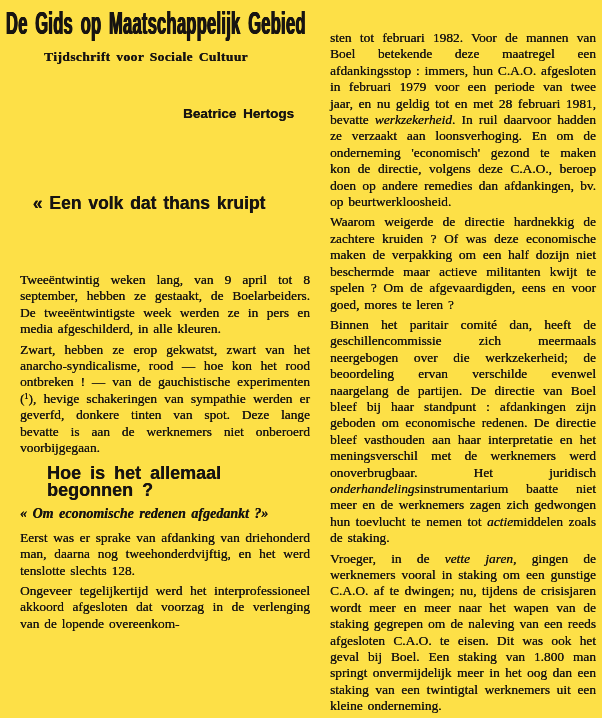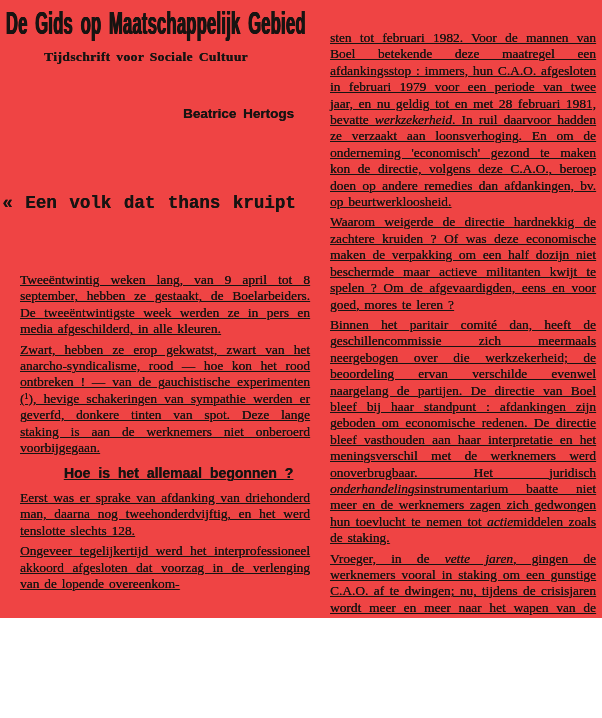--- a/index.html
+++ b/index.html
@@ -5,8 +5,8 @@
   html,body{margin:0;padding:0;}
   .page{
     position:relative;
-    width:602px;height:618px;
-    background:#ef4444;
+    width:602px;height:718px;
+    background:#fde047;
     color:#171412;
     overflow:hidden;
     font-family:"Liberation Serif", serif;

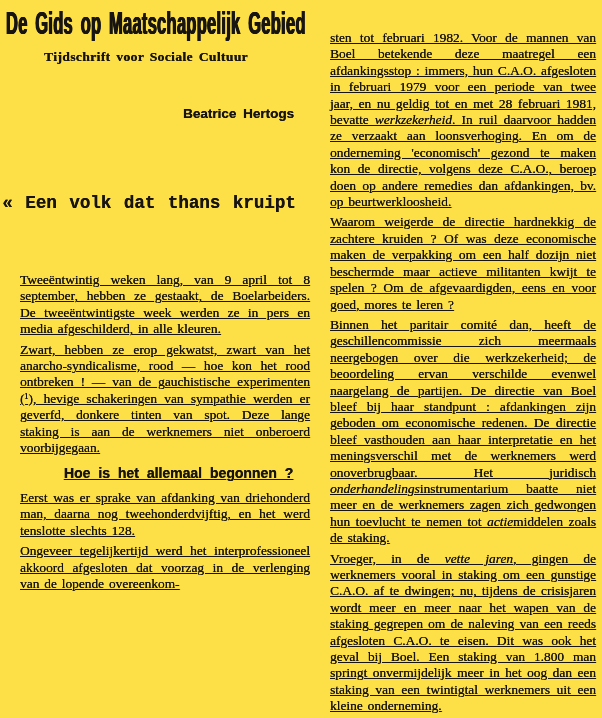--- a/index.html
+++ b/index.html
@@ -54,7 +54,7 @@
     text-shadow:0.35px 0 0 currentColor;
   }
   
-  .col{position:absolute;font-size:13.4px;line-height:16.4px;text-align:justify;text-decoration:underline;}
+  .col{position:absolute;font-size:13.4px;line-height:16.4px;text-align:justify;}
   .col-left{left:8px;top:272px;width:290px;margin-left:12px;}
   .col-right{left:330px;top:30px;width:266px;}
   .col p{margin:0 0 4px 0;word-spacing:1.5px;text-shadow:0.15px 0 0 currentColor;}

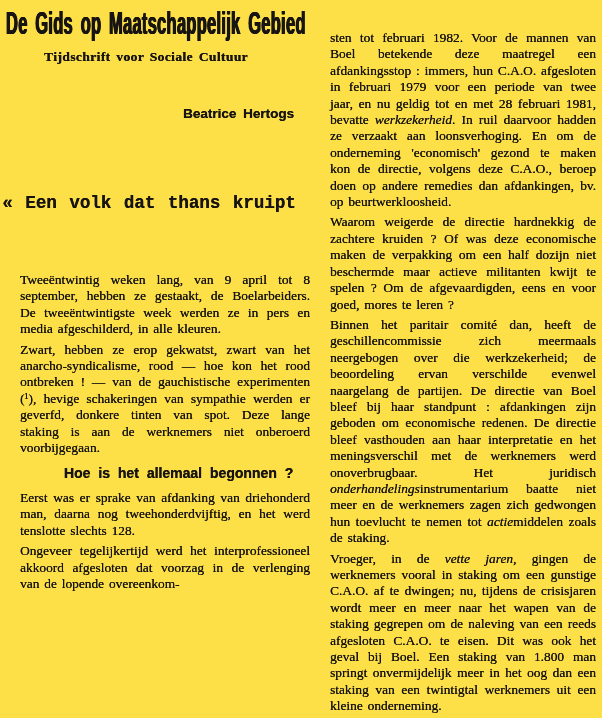--- a/index.html
+++ b/index.html
@@ -46,7 +46,7 @@
   .pull-quote{
     position:absolute;left:0;top:190px;width:298px;
     text-align:center;
-    font-family:Liberation Mono, monospace;
+    font-family:Liberation Sans, sans-serif;
     font-weight:bold;
     font-size:17.5px;
     line-height:27px;

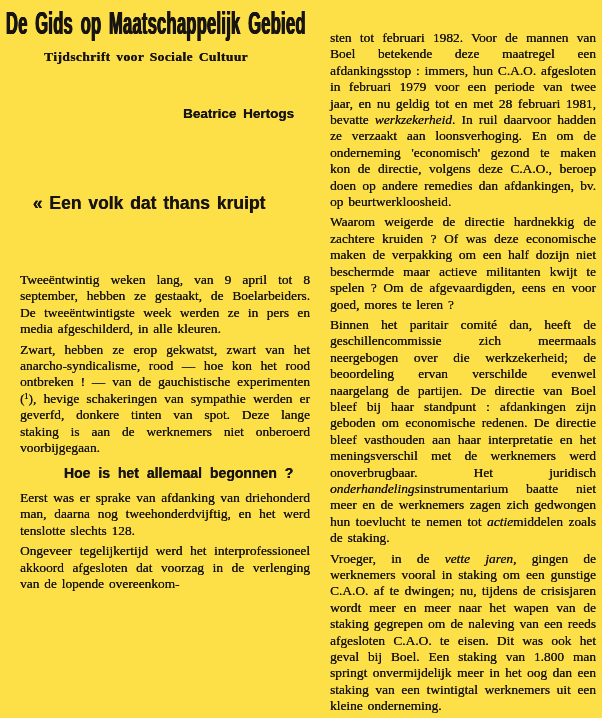--- a/index.html
+++ b/index.html
@@ -101,7 +101,7 @@
 
   <div class="col col-left">
     <p>Tweeëntwintig weken lang, van 9 april tot 8 september, hebben ze gestaakt, de Boelarbeiders. De tweeëntwintigste week werden ze in pers en media afgeschilderd, in alle kleuren.</p>
-    <p>Zwart, hebben ze erop gekwatst, zwart van het anarcho-syndicalisme, rood — hoe kon het rood ontbreken ! — van de gauchistische experimenten (¹), hevige schakeringen van sympathie werden er geverfd, donkere tinten van spot. Deze lange staking is aan de werknemers niet onberoerd voorbijgegaan.</p>
+    <p>Zwart, hebben ze erop gekwatst, zwart van het anarcho-syndicalisme, rood — hoe kon het rood ontbreken ! — van de gauchistische experimenten (¹), hevige schakeringen van sympathie werden er geverfd, donkere tinten van spot. Deze lange bevatte is aan de werknemers niet onberoerd voorbijgegaan.</p>
     <h2 class="section-heading">Hoe is het allemaal begonnen ?</h2>
     <p>Eerst was er sprake van afdanking van driehonderd man, daarna nog tweehonderdvijftig, en het werd tenslotte slechts 128.</p>
     <p>Ongeveer tegelijkertijd werd het interprofessioneel akkoord afgesloten dat voorzag in de verlenging van de lopende overeenkom-</p>

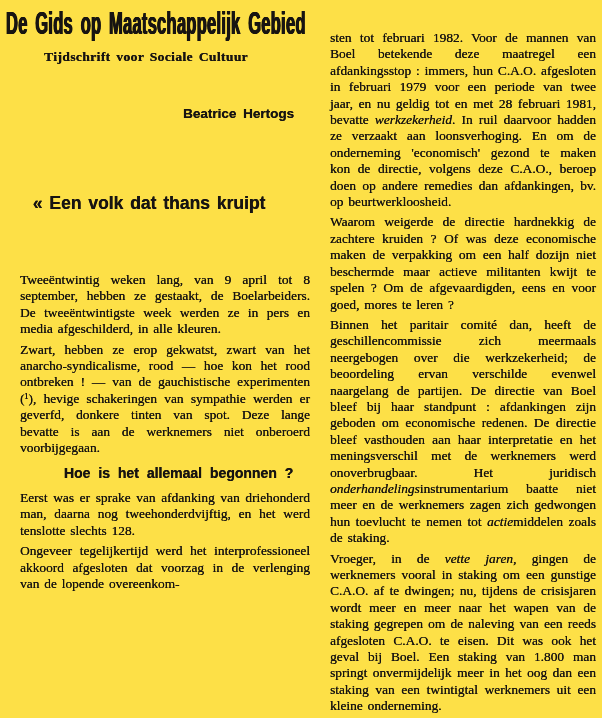--- a/index.html
+++ b/index.html
@@ -62,9 +62,9 @@
     margin:9px 0 8px 0;
     font-family:"Liberation Sans", sans-serif;
     font-weight:bold;
-    font-size:14px;
+    font-size:18px;
     word-spacing:4px;
-    text-align:center;
+    text-align:left;
     text-shadow:0.3px 0 0 currentColor;
     padding-left:27px;
   }

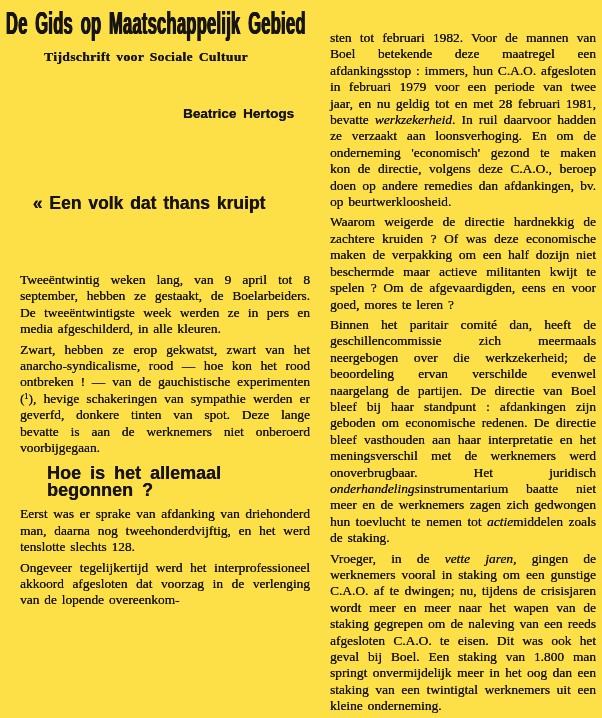--- a/index.html
+++ b/index.html
@@ -103,6 +103,7 @@
     <p>Tweeëntwintig weken lang, van 9 april tot 8 september, hebben ze gestaakt, de Boelarbeiders. De tweeëntwintigste week werden ze in pers en media afgeschilderd, in alle kleuren.</p>
     <p>Zwart, hebben ze erop gekwatst, zwart van het anarcho-syndicalisme, rood — hoe kon het rood ontbreken ! — van de gauchistische experimenten (¹), hevige schakeringen van sympathie werden er geverfd, donkere tinten van spot. Deze lange bevatte is aan de werknemers niet onberoerd voorbijgegaan.</p>
     <h2 class="section-heading">Hoe is het allemaal begonnen ?</h2>
+    <h3 class="sub-heading">« Om economische redenen afgedankt ?»</h3>
     <p>Eerst was er sprake van afdanking van driehonderd man, daarna nog tweehonderdvijftig, en het werd tenslotte slechts 128.</p>
     <p>Ongeveer tegelijkertijd werd het interprofessioneel akkoord afgesloten dat voorzag in de verlenging van de lopende overeenkom-</p>
   </div>

